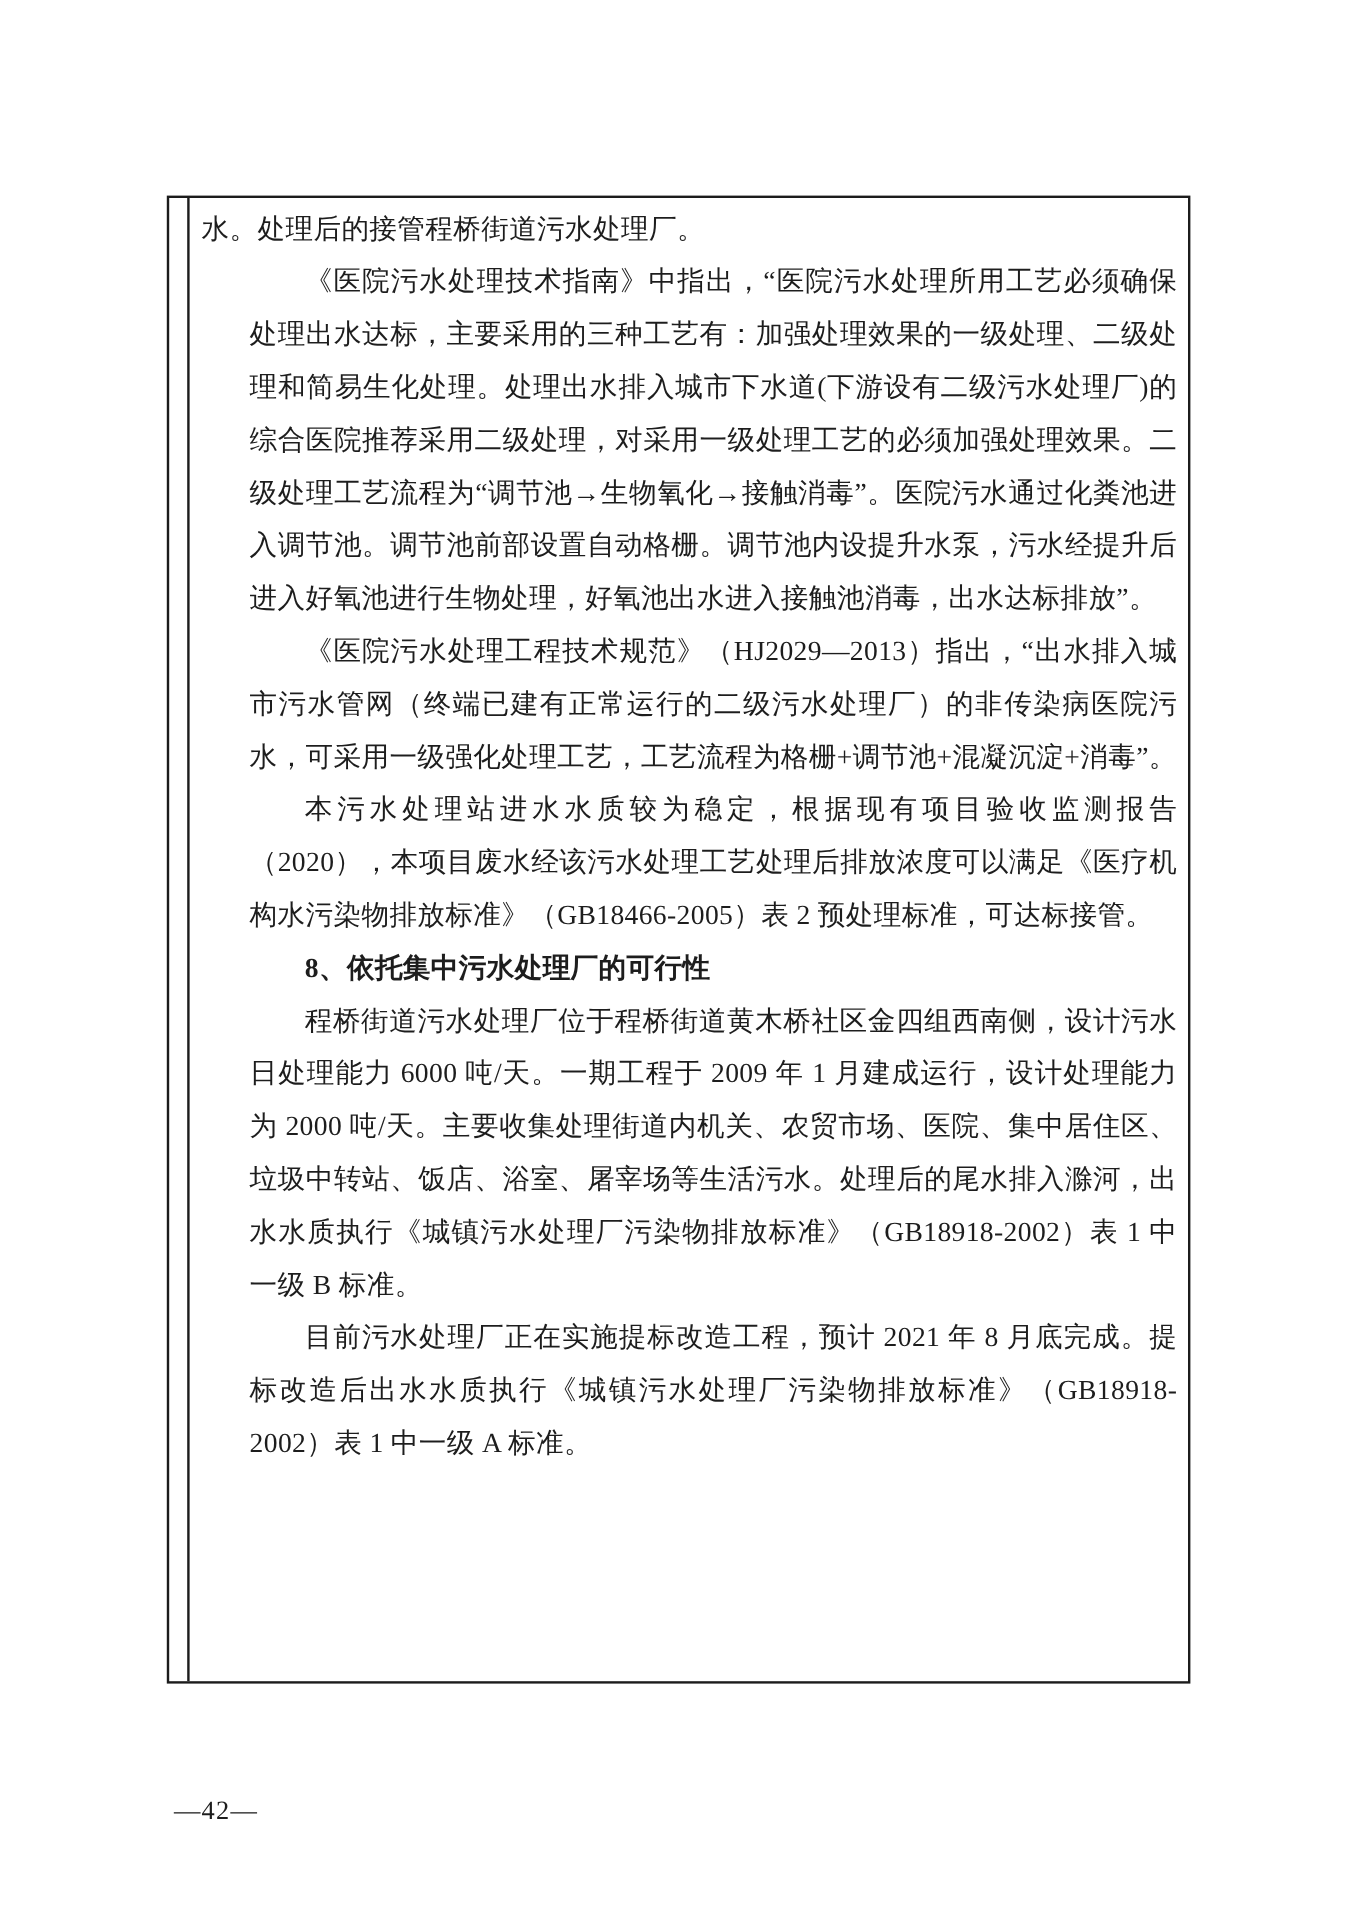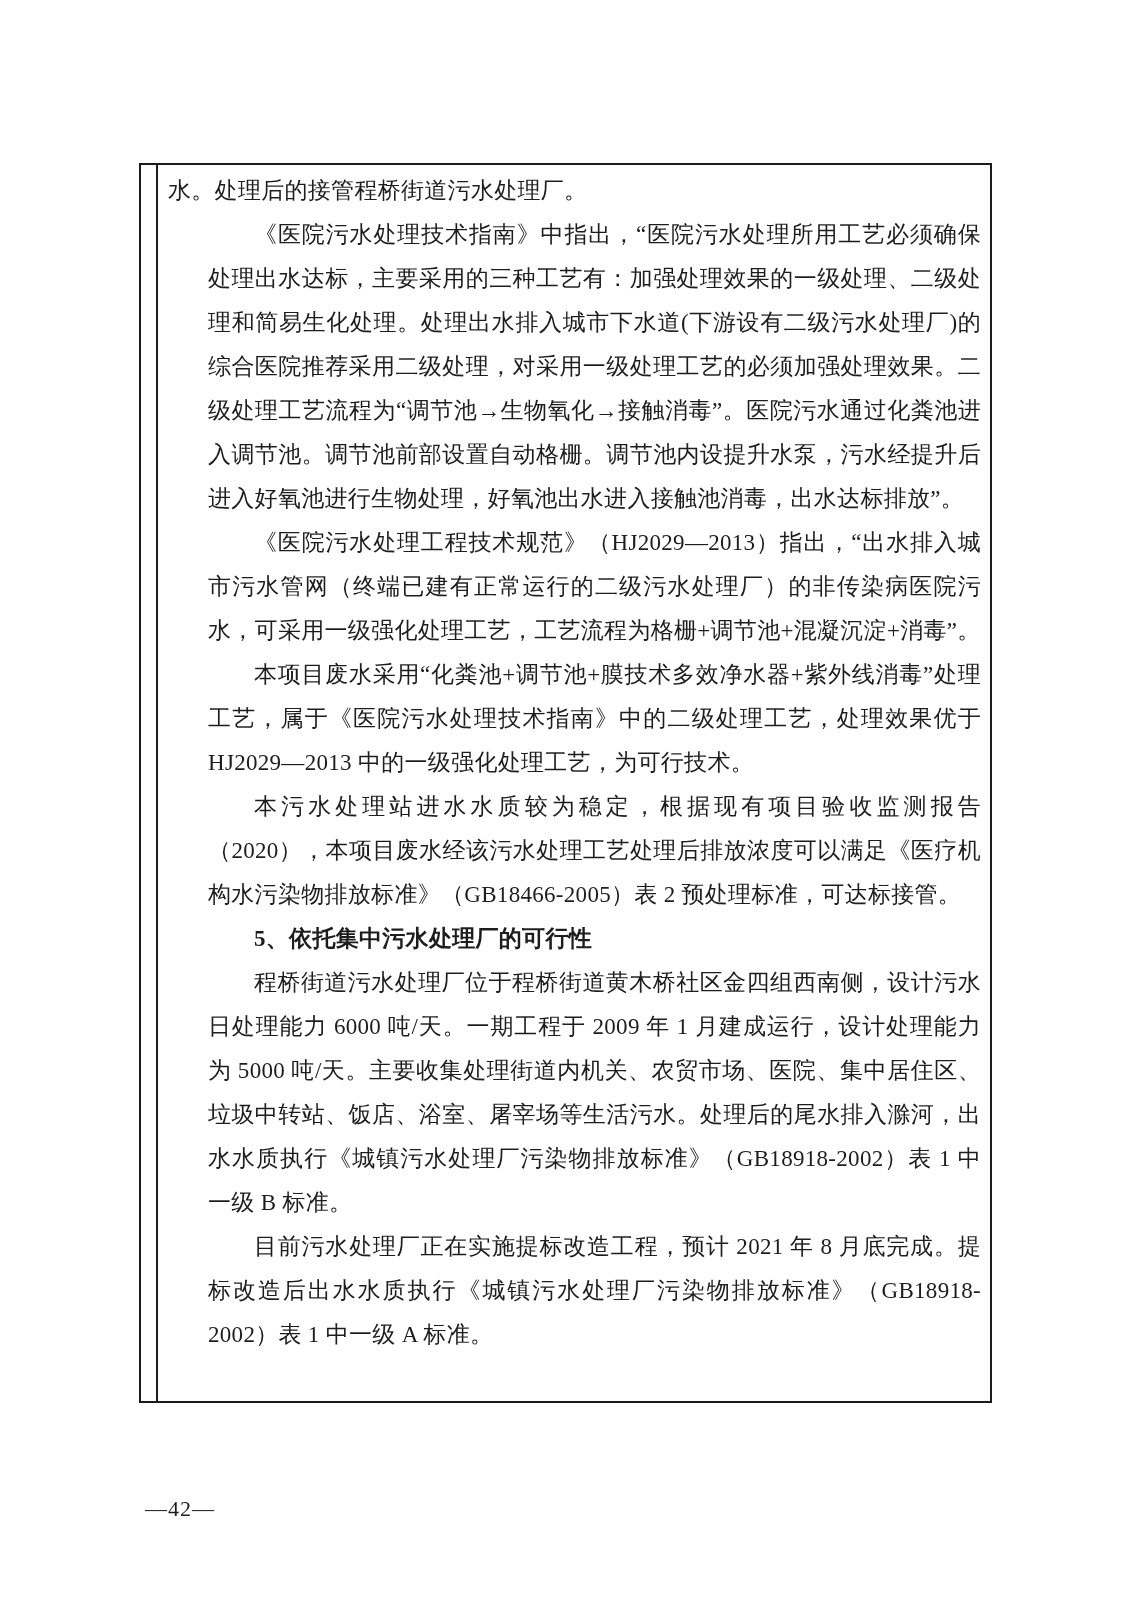--- a/index.html
+++ b/index.html
@@ -66,7 +66,6 @@
         <p class="para">水。处理后的接管程桥街道污水处理厂。</p>
         <p class="para indent">《医院污水处理技术指南》中指出，“医院污水处理所用工艺必须确保处理出水达标，主要采用的三种工艺有：加强处理效果的一级处理、二级处理和简易生化处理。处理出水排入城市下水道(下游设有二级污水处理厂)的综合医院推荐采用二级处理，对采用一级处理工艺的必须加强处理效果。二级处理工艺流程为“调节池→生物氧化→接触消毒”。医院污水通过化粪池进入调节池。调节池前部设置自动格栅。调节池内设提升水泵，污水经提升后进入好氧池进行生物处理，好氧池出水进入接触池消毒，出水达标排放”。</p>
         <p class="para indent">《医院污水处理工程技术规范》（HJ2029—2013）指出，“出水排入城市污水管网（终端已建有正常运行的二级污水处理厂）的非传染病医院污水，可采用一级强化处理工艺，工艺流程为格栅+调节池+混凝沉淀+消毒”。</p>
-        <p class="para indent">本项目废水采用“化粪池+调节池+膜技术多效净水器+紫外线消毒”处理工艺，属于《医院污水处理技术指南》中的二级处理工艺，处理效果优于 HJ2029—2013 中的一级强化处理工艺，为可行技术。</p>
         <p class="para indent">本污水处理站进水水质较为稳定，根据现有项目验收监测报告（2020），本项目废水经该污水处理工艺处理后排放浓度可以满足《医疗机构水污染物排放标准》（GB18466-2005）表 2 预处理标准，可达标接管。</p>
         <p class="para indent bold">5、依托集中污水处理厂的可行性</p>
         <p class="para indent">程桥街道污水处理厂位于程桥街道黄木桥社区金四组西南侧，设计污水日处理能力 6000 吨/天。一期工程于 2009 年 1 月建成运行，设计处理能力为 5000 吨/天。主要收集处理街道内机关、农贸市场、医院、集中居住区、垃圾中转站、饭店、浴室、屠宰场等生活污水。处理后的尾水排入滁河，出水水质执行《城镇污水处理厂污染物排放标准》（GB18918-2002）表 1 中一级 B 标准。</p>

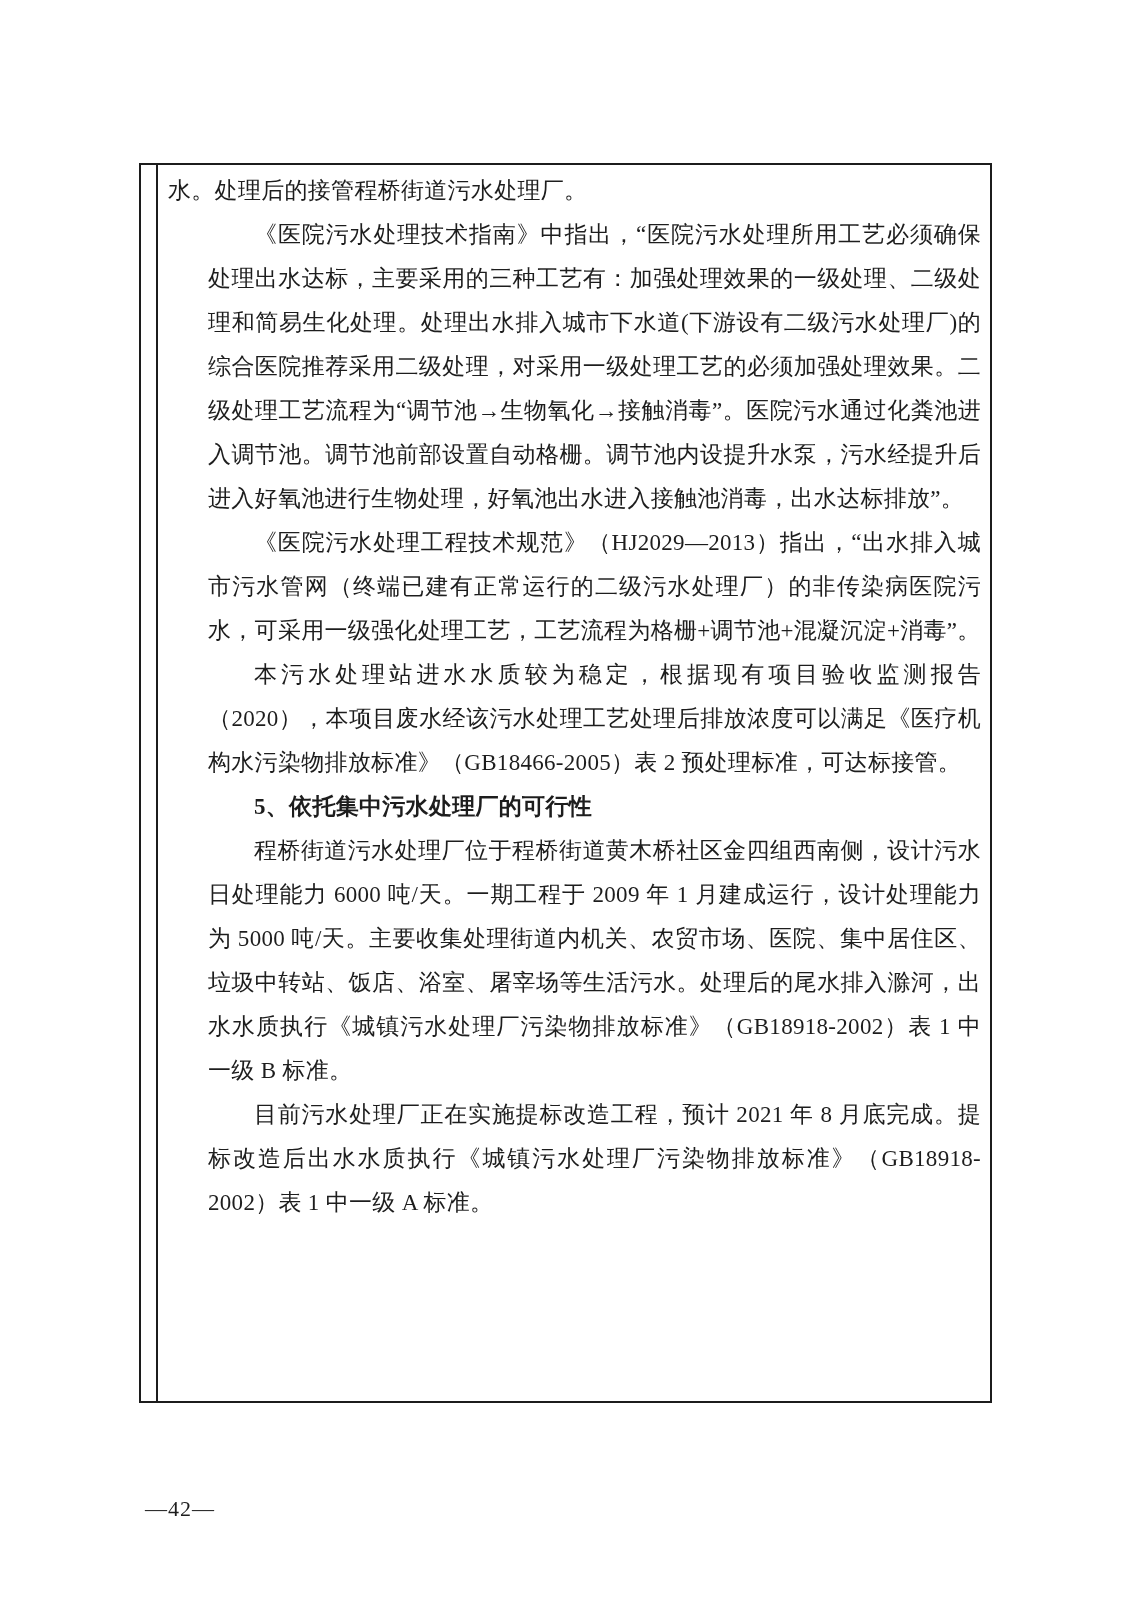--- a/index.html
+++ b/index.html
@@ -67,7 +67,7 @@
         <p class="para indent">《医院污水处理技术指南》中指出，“医院污水处理所用工艺必须确保处理出水达标，主要采用的三种工艺有：加强处理效果的一级处理、二级处理和简易生化处理。处理出水排入城市下水道(下游设有二级污水处理厂)的综合医院推荐采用二级处理，对采用一级处理工艺的必须加强处理效果。二级处理工艺流程为“调节池→生物氧化→接触消毒”。医院污水通过化粪池进入调节池。调节池前部设置自动格栅。调节池内设提升水泵，污水经提升后进入好氧池进行生物处理，好氧池出水进入接触池消毒，出水达标排放”。</p>
         <p class="para indent">《医院污水处理工程技术规范》（HJ2029—2013）指出，“出水排入城市污水管网（终端已建有正常运行的二级污水处理厂）的非传染病医院污水，可采用一级强化处理工艺，工艺流程为格栅+调节池+混凝沉淀+消毒”。</p>
         <p class="para indent">本污水处理站进水水质较为稳定，根据现有项目验收监测报告（2020），本项目废水经该污水处理工艺处理后排放浓度可以满足《医疗机构水污染物排放标准》（GB18466-2005）表 2 预处理标准，可达标接管。</p>
-        <p class="para indent bold">5、依托集中污水处理厂的可行性</p>
+        <p class="para indent bold">8、依托集中污水处理厂的可行性</p>
         <p class="para indent">程桥街道污水处理厂位于程桥街道黄木桥社区金四组西南侧，设计污水日处理能力 6000 吨/天。一期工程于 2009 年 1 月建成运行，设计处理能力为 5000 吨/天。主要收集处理街道内机关、农贸市场、医院、集中居住区、垃圾中转站、饭店、浴室、屠宰场等生活污水。处理后的尾水排入滁河，出水水质执行《城镇污水处理厂污染物排放标准》（GB18918-2002）表 1 中一级 B 标准。</p>
         <p class="para indent">目前污水处理厂正在实施提标改造工程，预计 2021 年 8 月底完成。提标改造后出水水质执行《城镇污水处理厂污染物排放标准》（GB18918-2002）表 1 中一级 A 标准。</p>
       </div>

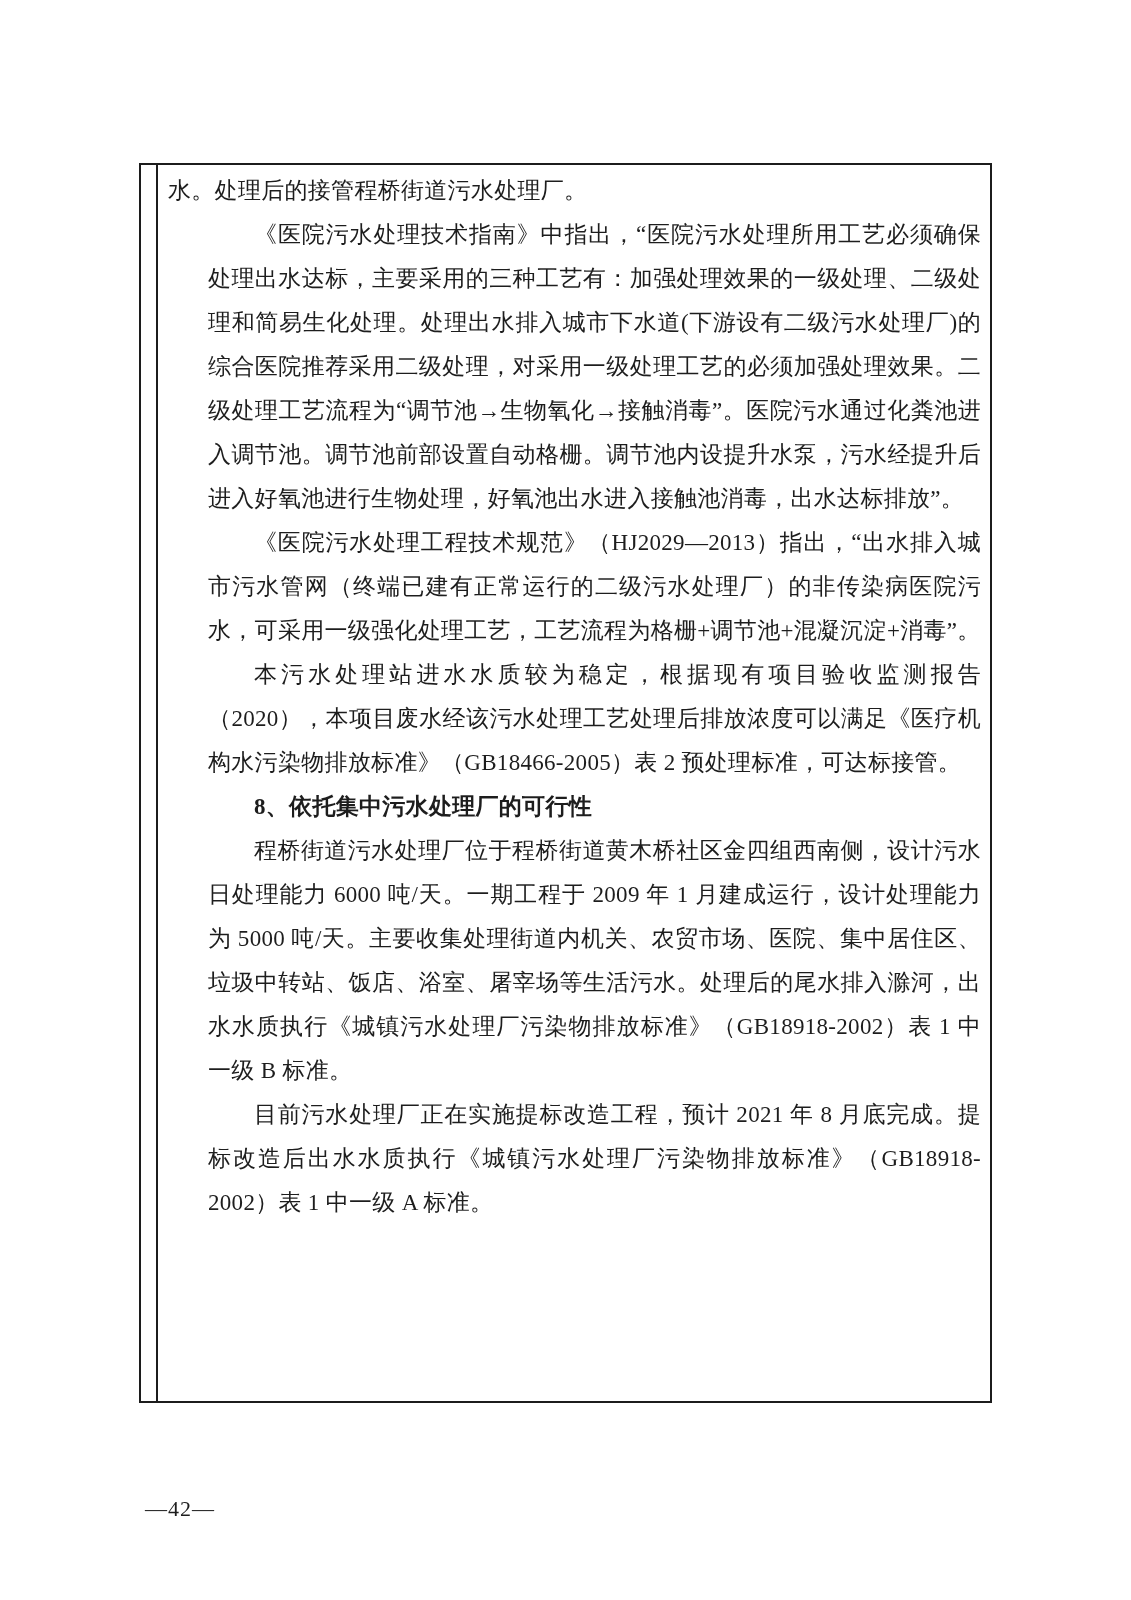--- a/index.html
+++ b/index.html
@@ -68,7 +68,7 @@
         <p class="para indent">《医院污水处理工程技术规范》（HJ2029—2013）指出，“出水排入城市污水管网（终端已建有正常运行的二级污水处理厂）的非传染病医院污水，可采用一级强化处理工艺，工艺流程为格栅+调节池+混凝沉淀+消毒”。</p>
         <p class="para indent">本污水处理站进水水质较为稳定，根据现有项目验收监测报告（2020），本项目废水经该污水处理工艺处理后排放浓度可以满足《医疗机构水污染物排放标准》（GB18466-2005）表 2 预处理标准，可达标接管。</p>
         <p class="para indent bold">8、依托集中污水处理厂的可行性</p>
-        <p class="para indent">程桥街道污水处理厂位于程桥街道黄木桥社区金四组西南侧，设计污水日处理能力 6000 吨/天。一期工程于 2009 年 1 月建成运行，设计处理能力为 5000 吨/天。主要收集处理街道内机关、农贸市场、医院、集中居住区、垃圾中转站、饭店、浴室、屠宰场等生活污水。处理后的尾水排入滁河，出水水质执行《城镇污水处理厂污染物排放标准》（GB18918-2002）表 1 中一级 B 标准。</p>
+        <p class="para indent">程桥街道污水处理厂位于程桥街道黄木桥社区金四组西南侧，设计污水日处理能力 6000 吨/天。一期工程于 2009 年 1 月建成运行，设计处理能力为 2000 吨/天。主要收集处理街道内机关、农贸市场、医院、集中居住区、垃圾中转站、饭店、浴室、屠宰场等生活污水。处理后的尾水排入滁河，出水水质执行《城镇污水处理厂污染物排放标准》（GB18918-2002）表 1 中一级 B 标准。</p>
         <p class="para indent">目前污水处理厂正在实施提标改造工程，预计 2021 年 8 月底完成。提标改造后出水水质执行《城镇污水处理厂污染物排放标准》（GB18918-2002）表 1 中一级 A 标准。</p>
       </div>
   </div>

